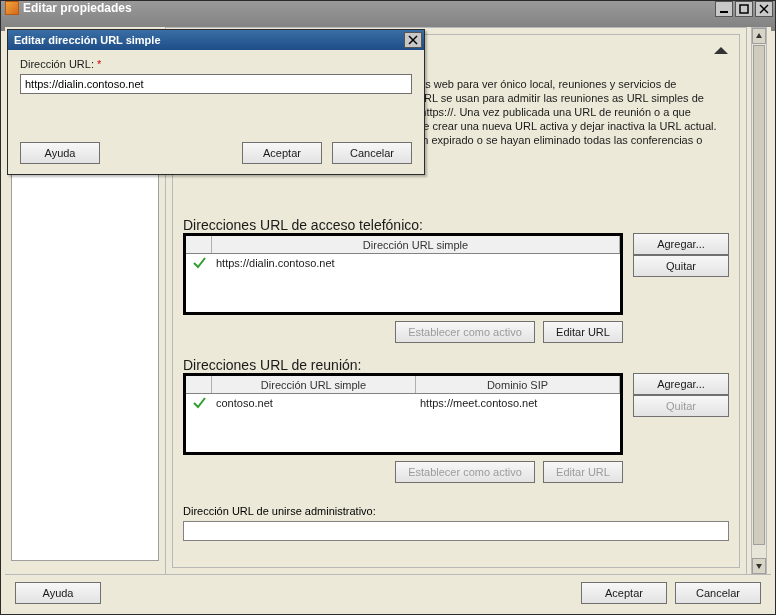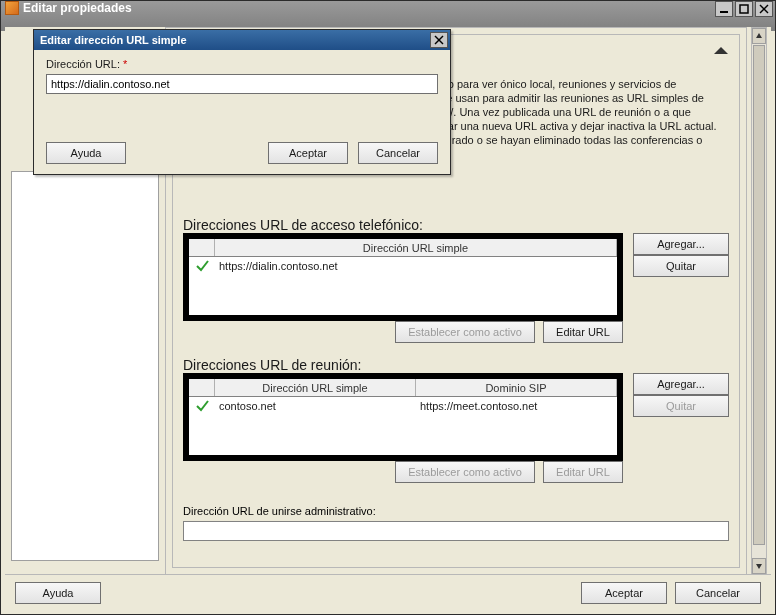--- a/index.html
+++ b/index.html
@@ -61,7 +61,7 @@
   .bottom-bar .btn { min-width:86px; }
 
   
-  .modal { position:absolute; left:6px; top:28px; width:418px; height:146px; background:#ece9d8; border:1px solid #2b2b2b; box-shadow:2px 2px 2px rgba(0,0,0,0.25);margin-left:26px; }
+  .modal { position:absolute; left:6px; top:28px; width:418px; height:146px; background:#ece9d8; border:1px solid #2b2b2b; box-shadow:2px 2px 2px rgba(0,0,0,0.25); }
   .modal-titlebar { height:20px; background:linear-gradient(#3a6ea5,#1f4e87); display:flex; align-items:center; justify-content:space-between; padding:0 2px 0 6px; color:#fff; font-weight:bold; font-size:11px; }
   .modal-close { width:18px; height:16px; background:#c8c8c8; border:1px solid #555; display:flex; align-items:center; justify-content:center; cursor:pointer; }
   .modal-body { position:relative; padding:8px 12px; }

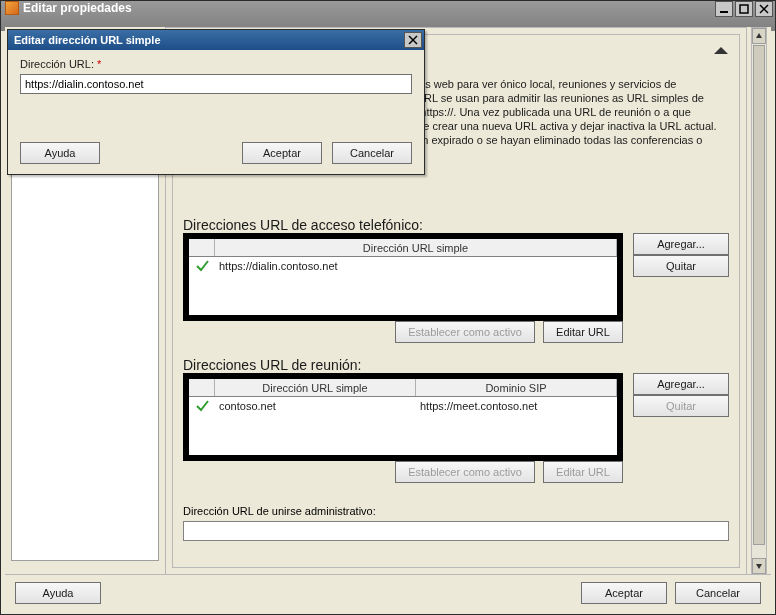--- a/index.html
+++ b/index.html
@@ -31,7 +31,7 @@
   .section-label { position:absolute; left:10px; font-size:14px; color:#1a1a1a; }
   .table1-wrap { position:absolute; left:10px; top:198px; right:116px; }
   .table2-wrap { position:absolute; left:10px; top:338px; right:116px; }
-  .table { border:6px solid #000000; background:#fff; }
+  .table { border:3px solid #000000; background:#fff; }
   .thead { display:flex; height:18px; border-bottom:1px solid #828282; background:#f0f0f0; }
   .th { border-right:1px solid #b0b0b0; text-align:center; font-size:11px; color:#333; display:flex; align-items:center; justify-content:center; }
   .trow { display:flex; height:18px; align-items:center; }

